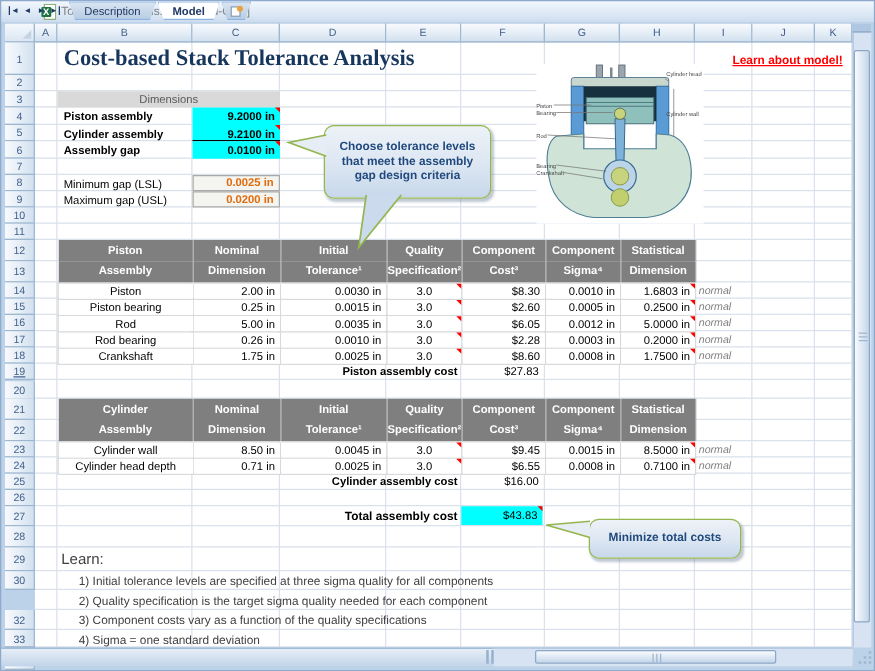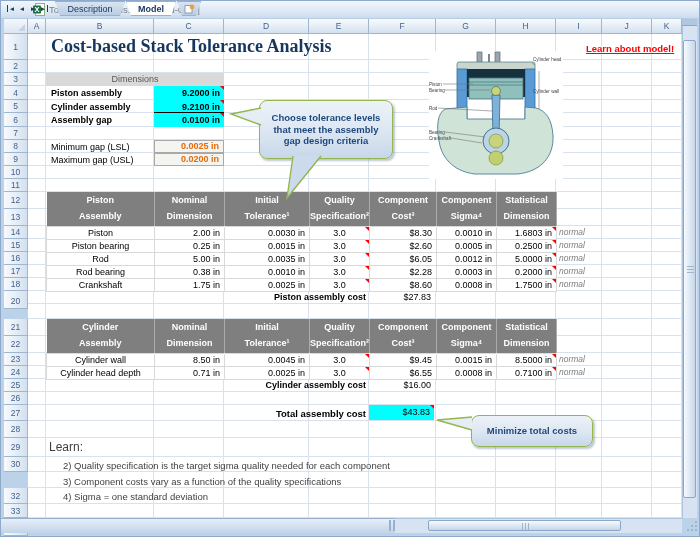--- a/index.html
+++ b/index.html
@@ -339,7 +339,7 @@
       </tr>
         <tr>
         <td class="name">Rod bearing</td>
-        <td class="num">0.38 in</td>
+        <td class="num">0.26 in</td>
         <td class="num">0.0010 in</td>
         <td class="qual cmt">3.0</td>
         <td class="num">$2.28</td>

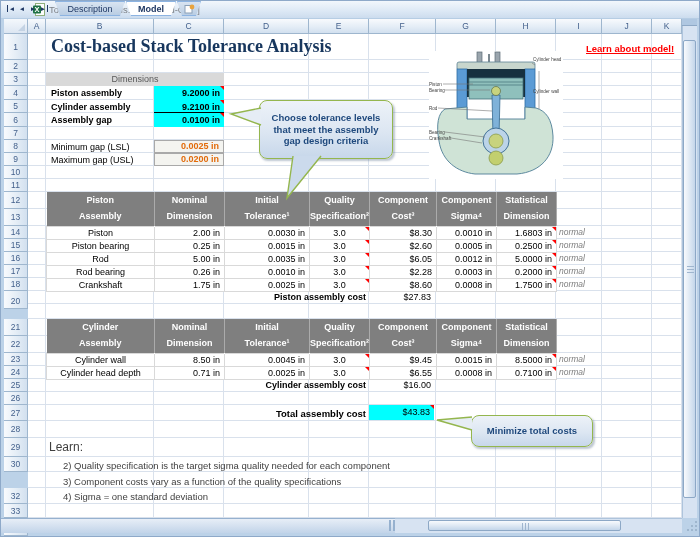--- a/index.html
+++ b/index.html
@@ -164,7 +164,7 @@
       <div class="row-h" style="top: 264px; height: 13px;">17</div>
       <div class="row-h" style="top: 277px; height: 13px;">18</div>
       <div class="row-h" style="top: 290px; height: 13px; text-decoration: underline;">19</div>
-      <div class="row-h" style="top: 293px; height: 15px; text-align: right;">20</div>
+      <div class="row-h" style="top: 304px; height: 15px; text-align: right;">20</div>
       <div class="row-h" style="top: 318px; height: 17px;">21</div>
       <div class="row-h" style="top: 335px; height: 17px;">22</div>
       <div class="row-h" style="top: 352px; height: 13px;">23</div>

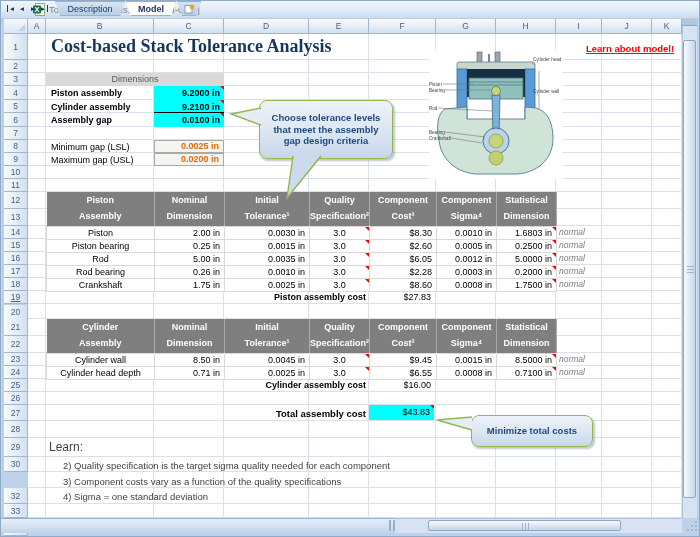--- a/index.html
+++ b/index.html
@@ -430,6 +430,7 @@
 
   <div id="notes-heading" class="abs">Learn:</div>
   <div id="notes-list" class="abs">
+    <div class="note">1)  Initial tolerance levels are specified at three sigma quality for all components</div>
       <div class="note">2)  Quality specification is the target sigma quality needed for each component</div>
       <div class="note">3)  Component costs vary as a function of the quality specifications</div>
       <div class="note">4)  Sigma = one standard deviation</div>

